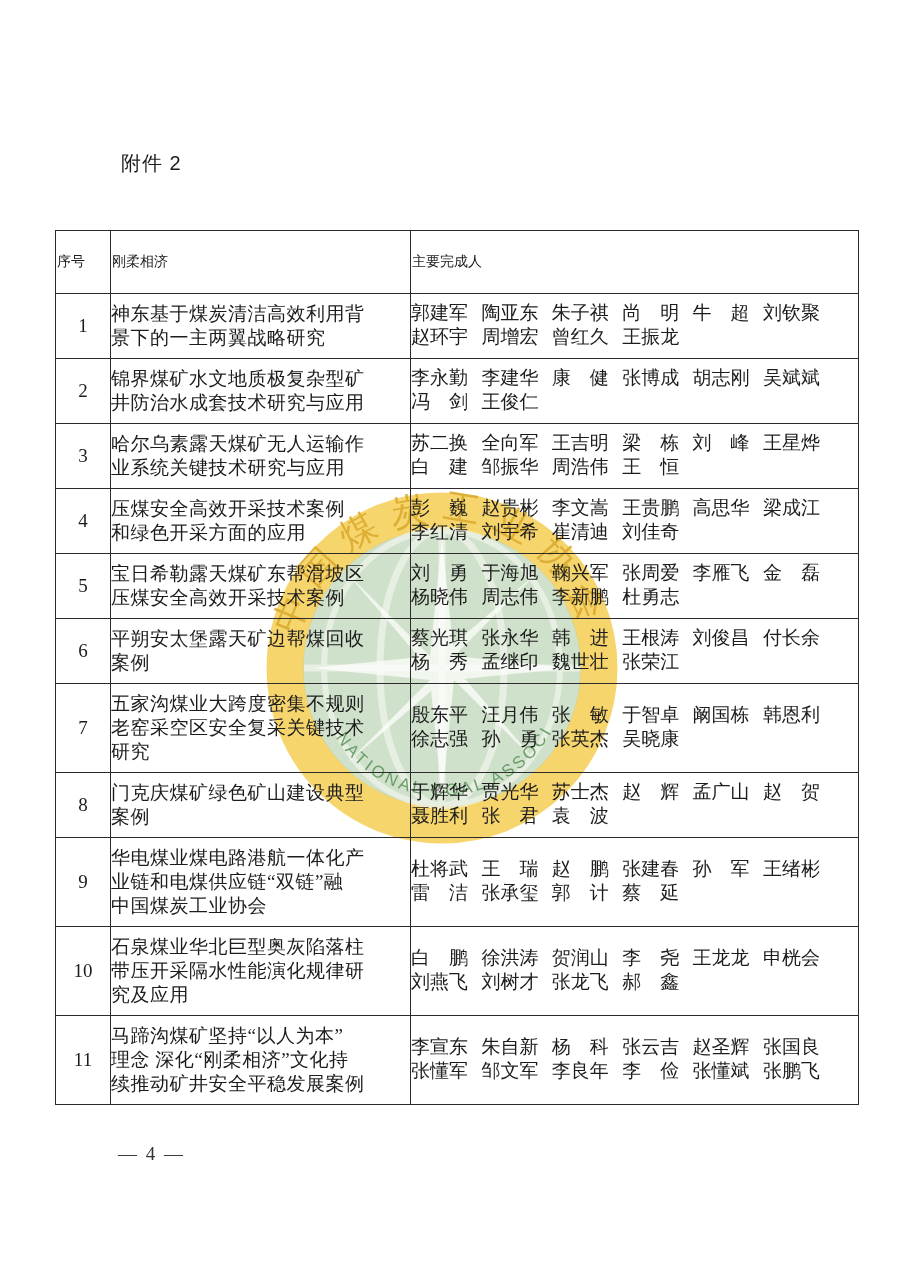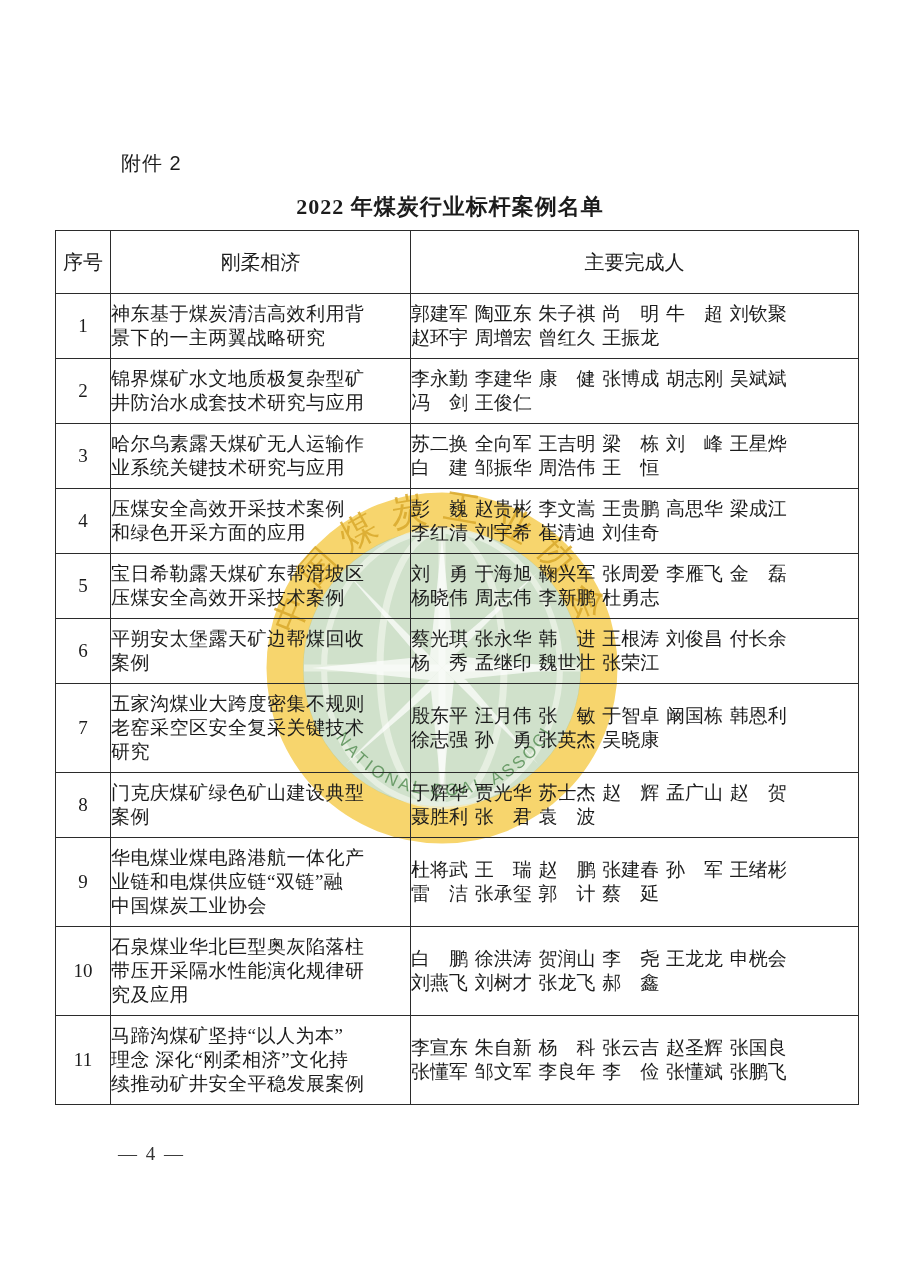--- a/index.html
+++ b/index.html
@@ -137,7 +137,6 @@
 
   <div class="attachment">附件 2</div>
 
-  <h1 class="title">2022 年煤炭行业标杆案例名单</h1>
 
   <table class="case-table">
     <colgroup>

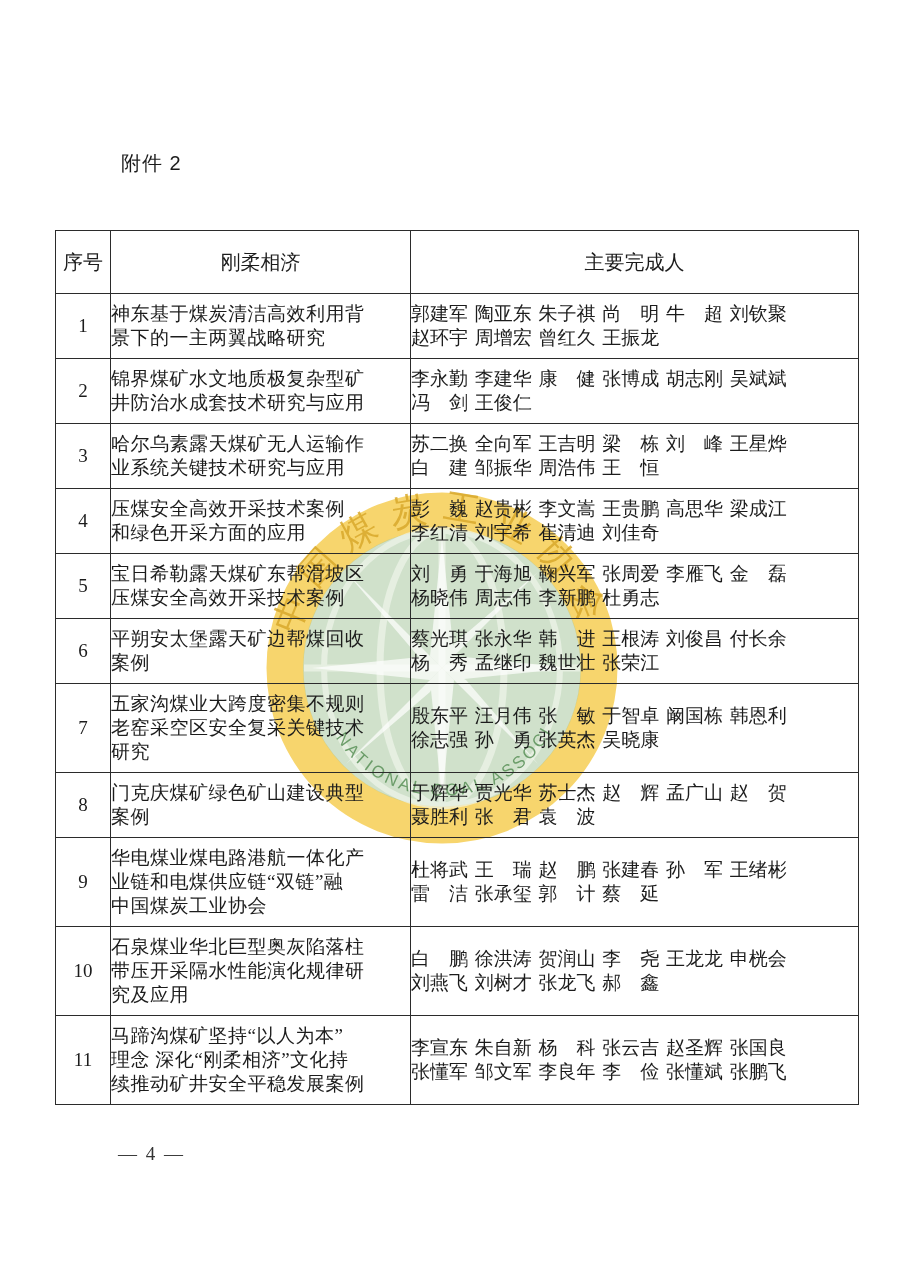--- a/index.html
+++ b/index.html
@@ -58,8 +58,8 @@
     height:60px;
     font-family:Liberation Serif, serif;
     font-weight:normal;
-    font-size:20px;
-    text-align:center;
+    font-size:14px;
+    text-align:left;
     vertical-align:middle;
   }
   table.case-table td{

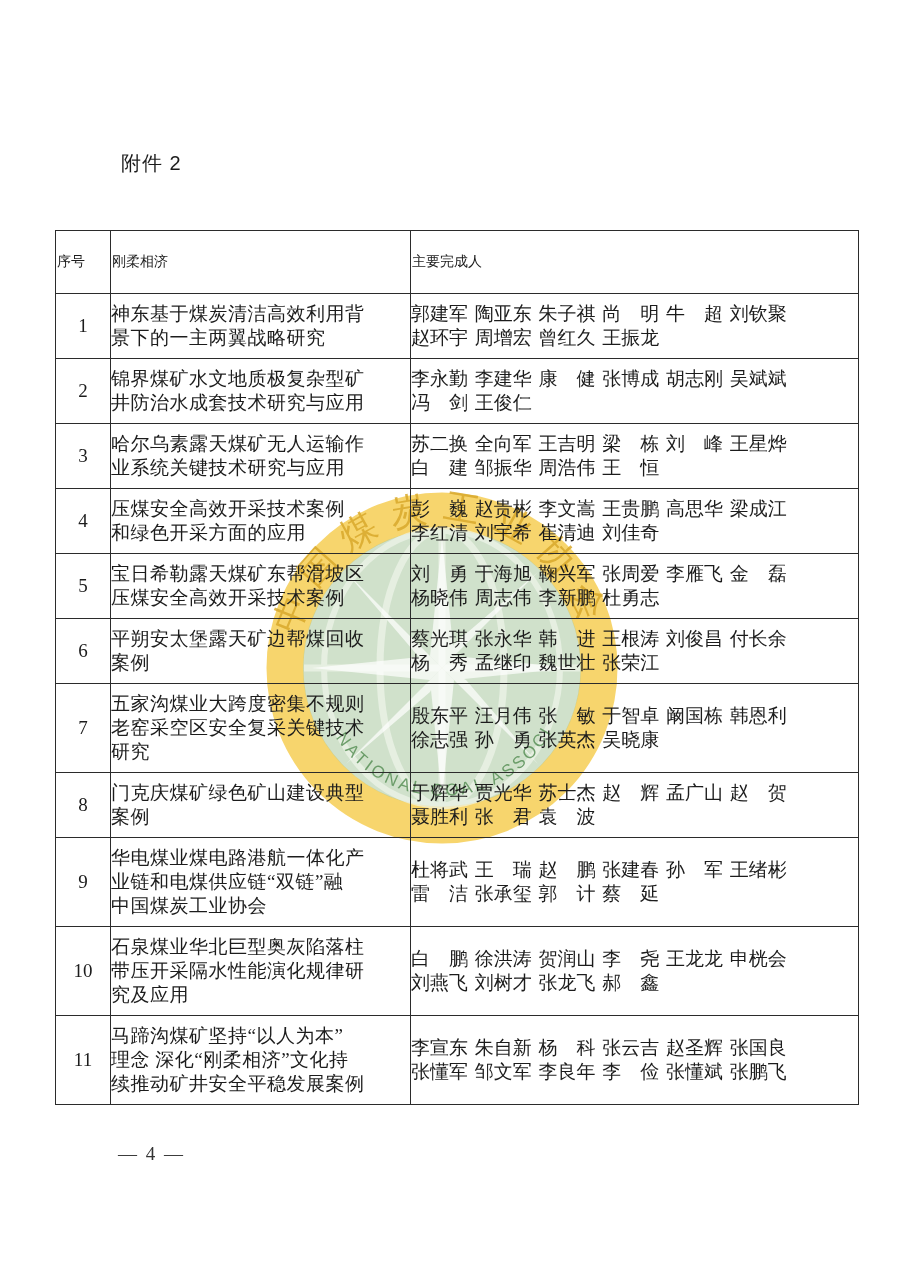--- a/index.html
+++ b/index.html
@@ -83,6 +83,7 @@
     padding-left:10px;
     padding-right:4px;
     word-spacing:2px;
+    font-family:Liberation Mono, monospace;
   }
   .footer{
     position:absolute;

